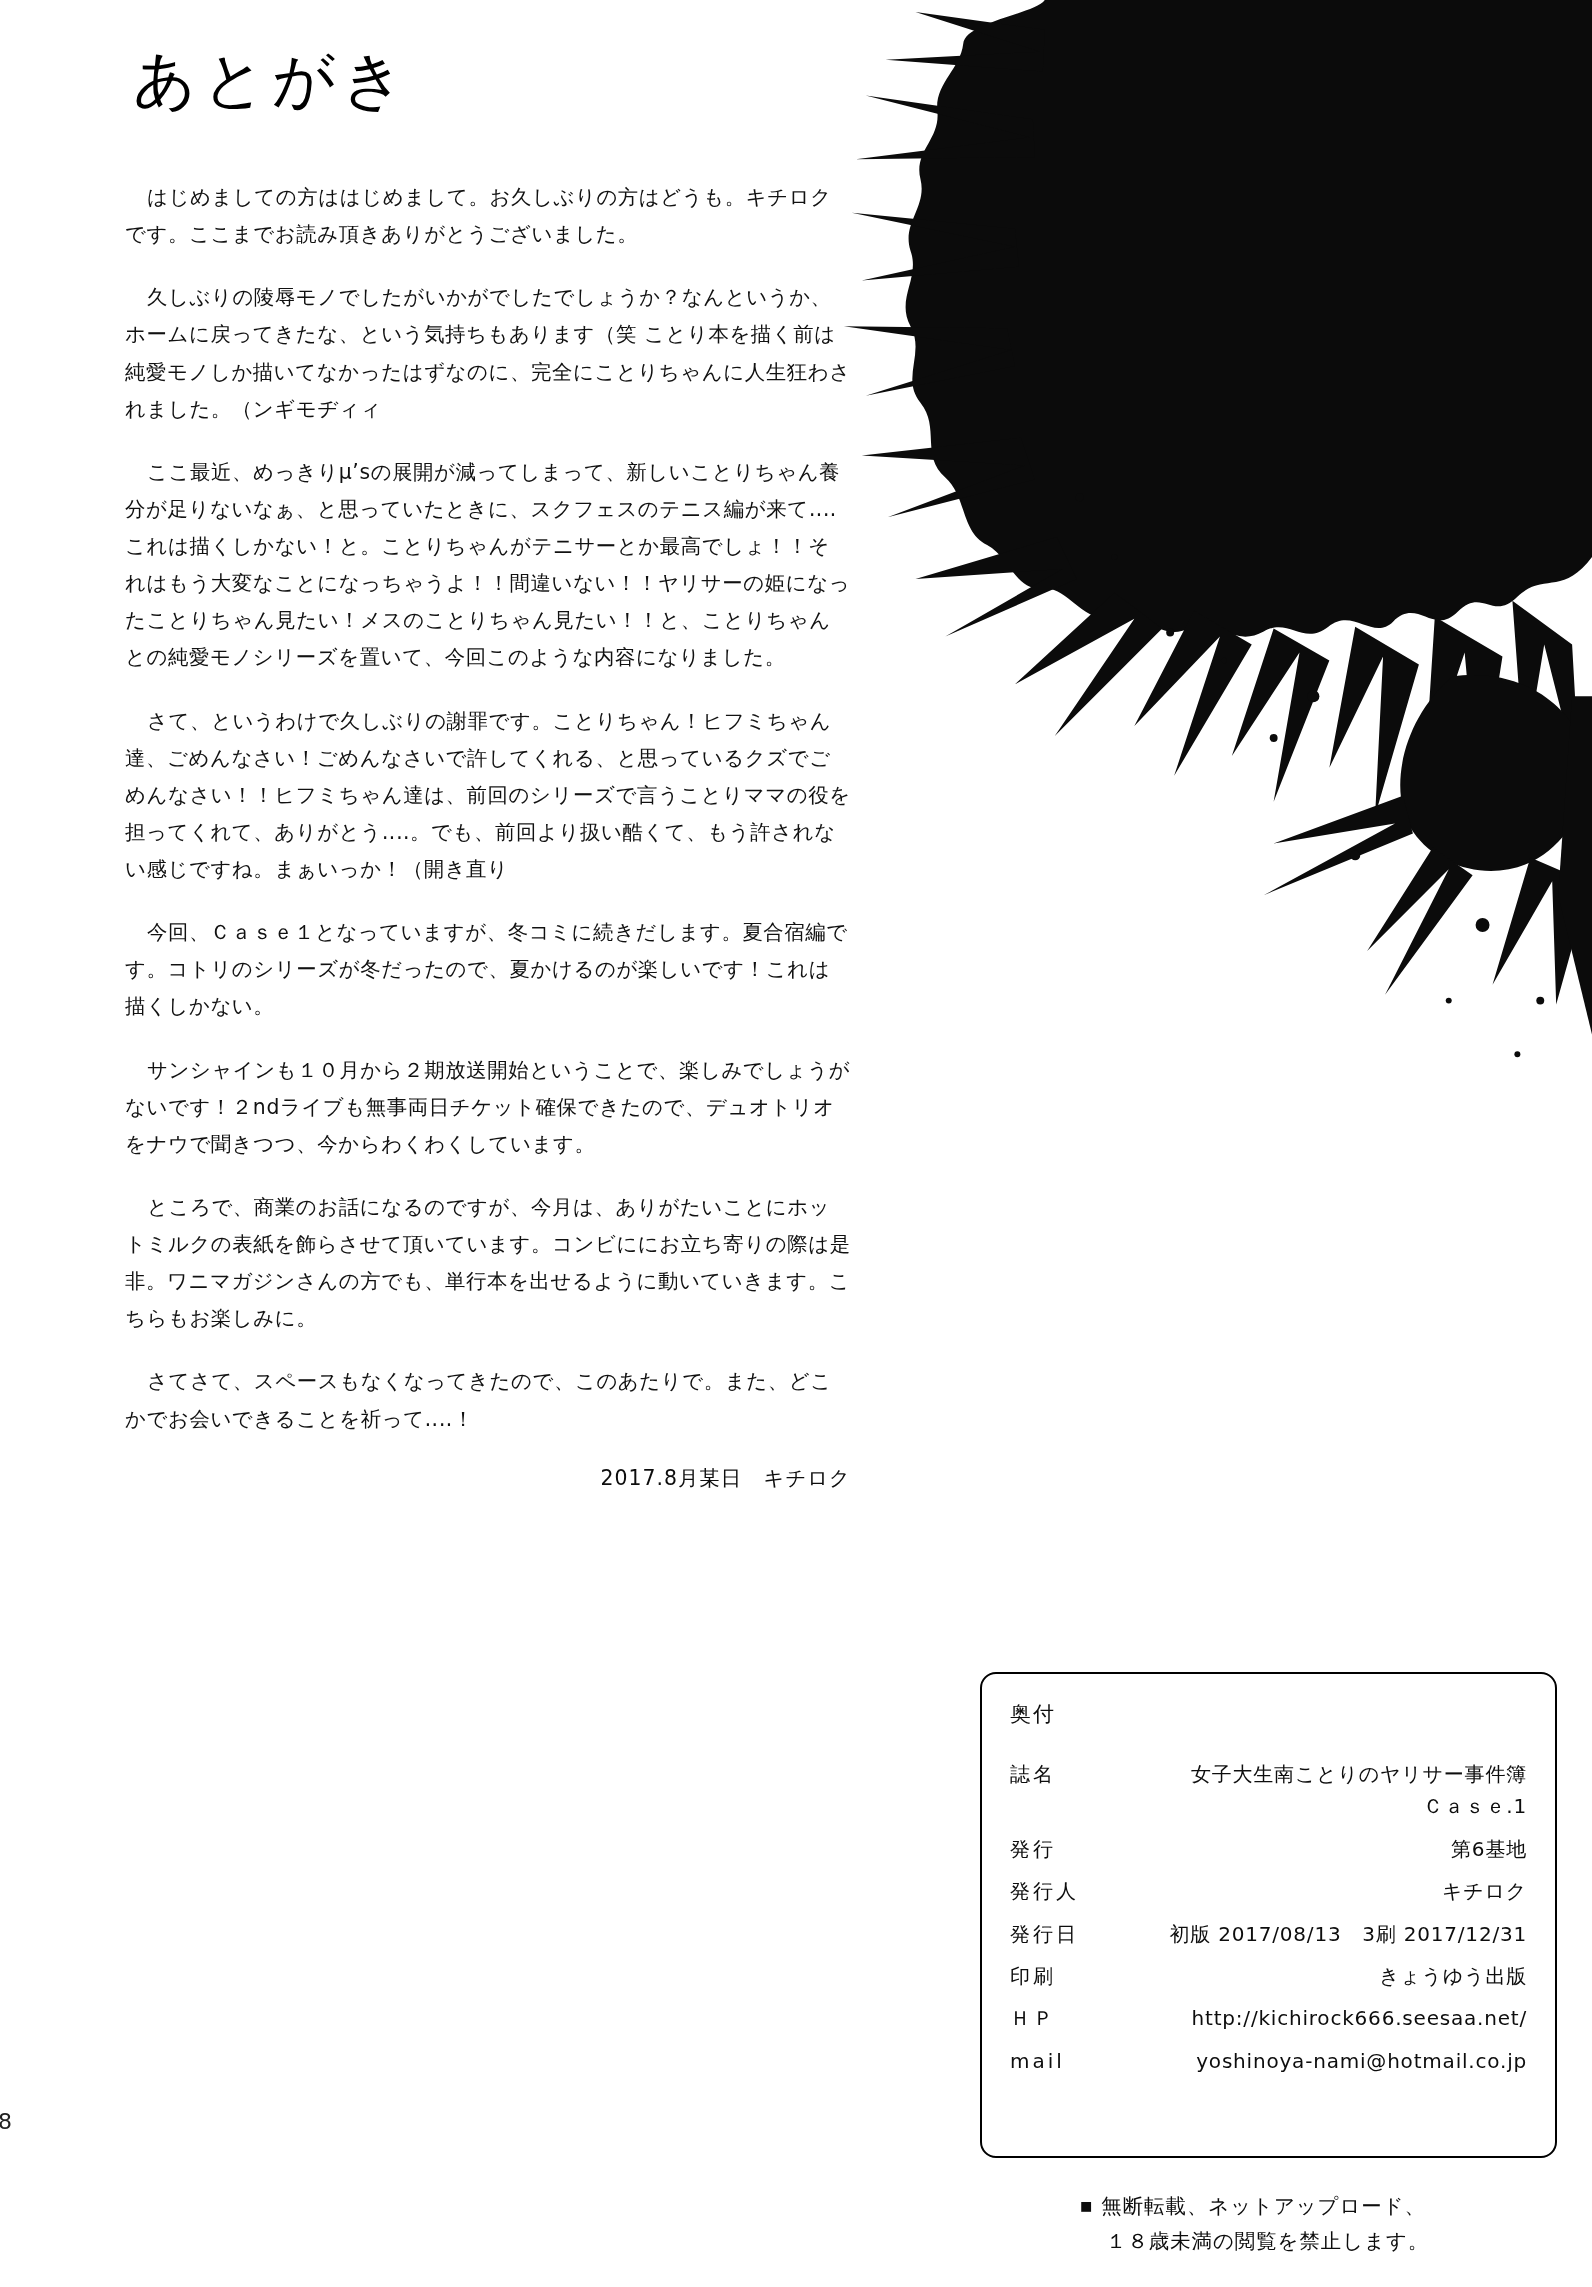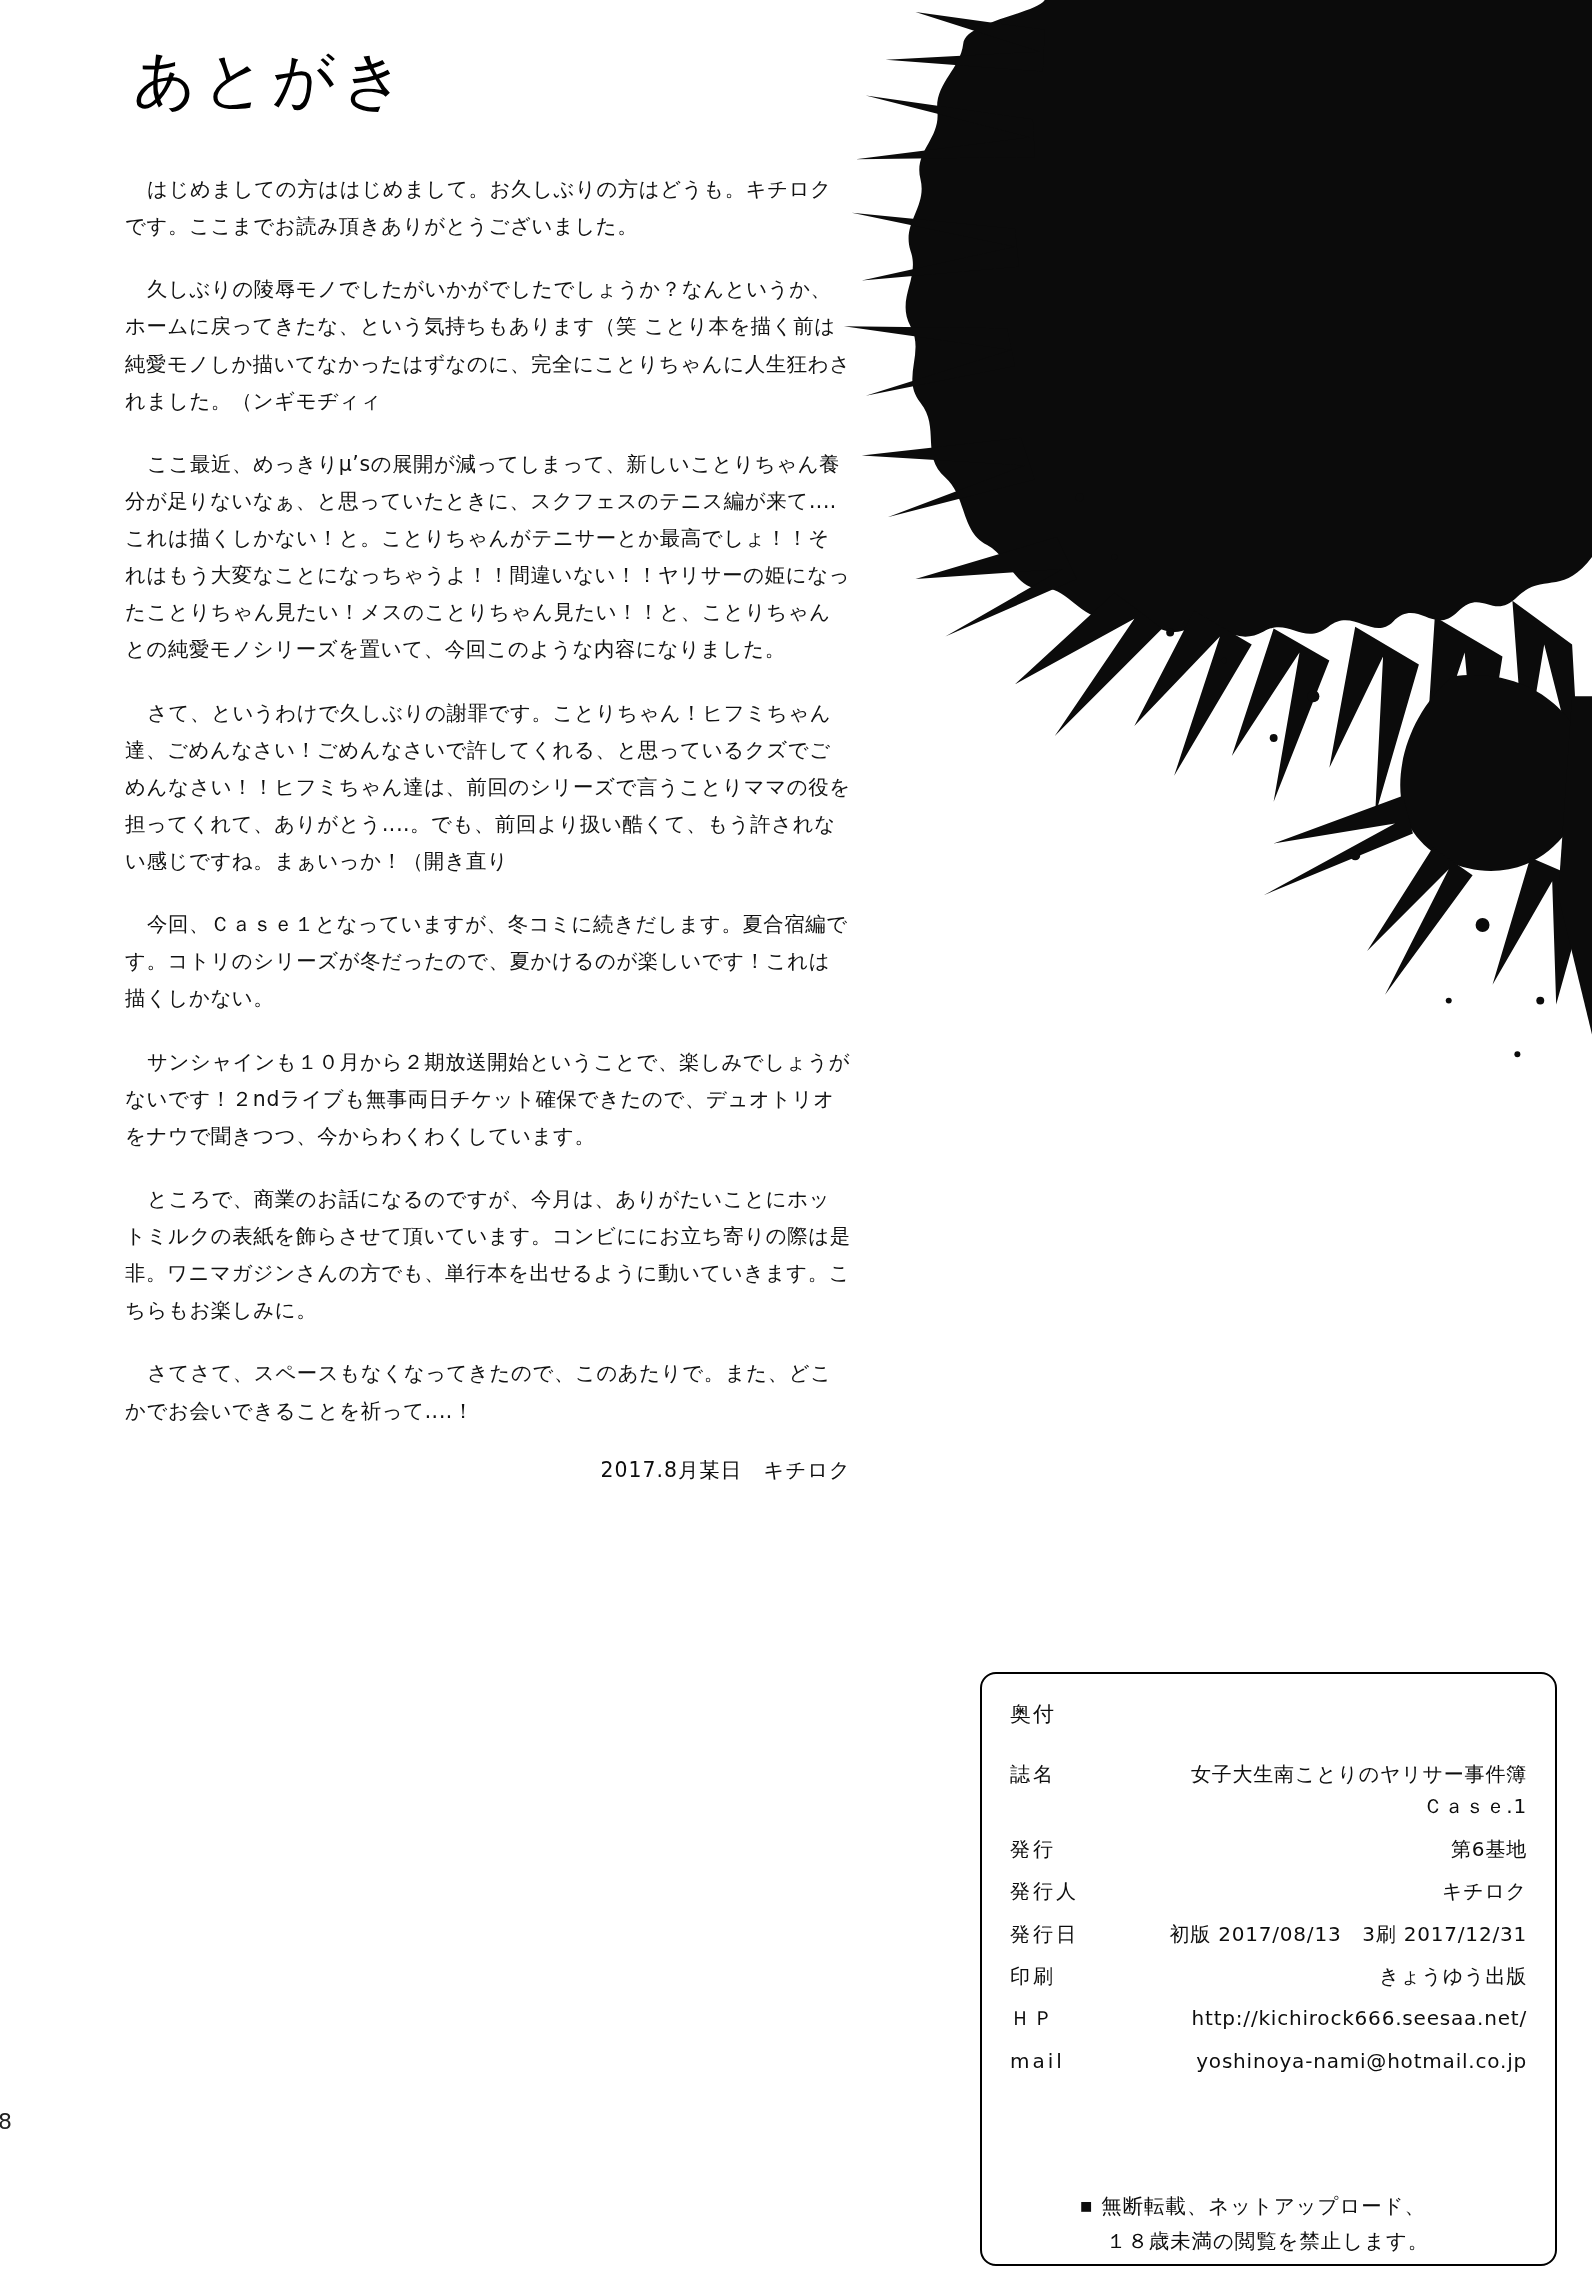--- a/index.html
+++ b/index.html
@@ -48,7 +48,7 @@
     width: 726px;
   }
   .afterword p {
-    margin: 0 0 26px 0;
+    margin: 8px 0 26px 0;
     font-size: 20.4px;
     line-height: 1.82;
     letter-spacing: 0.6px;

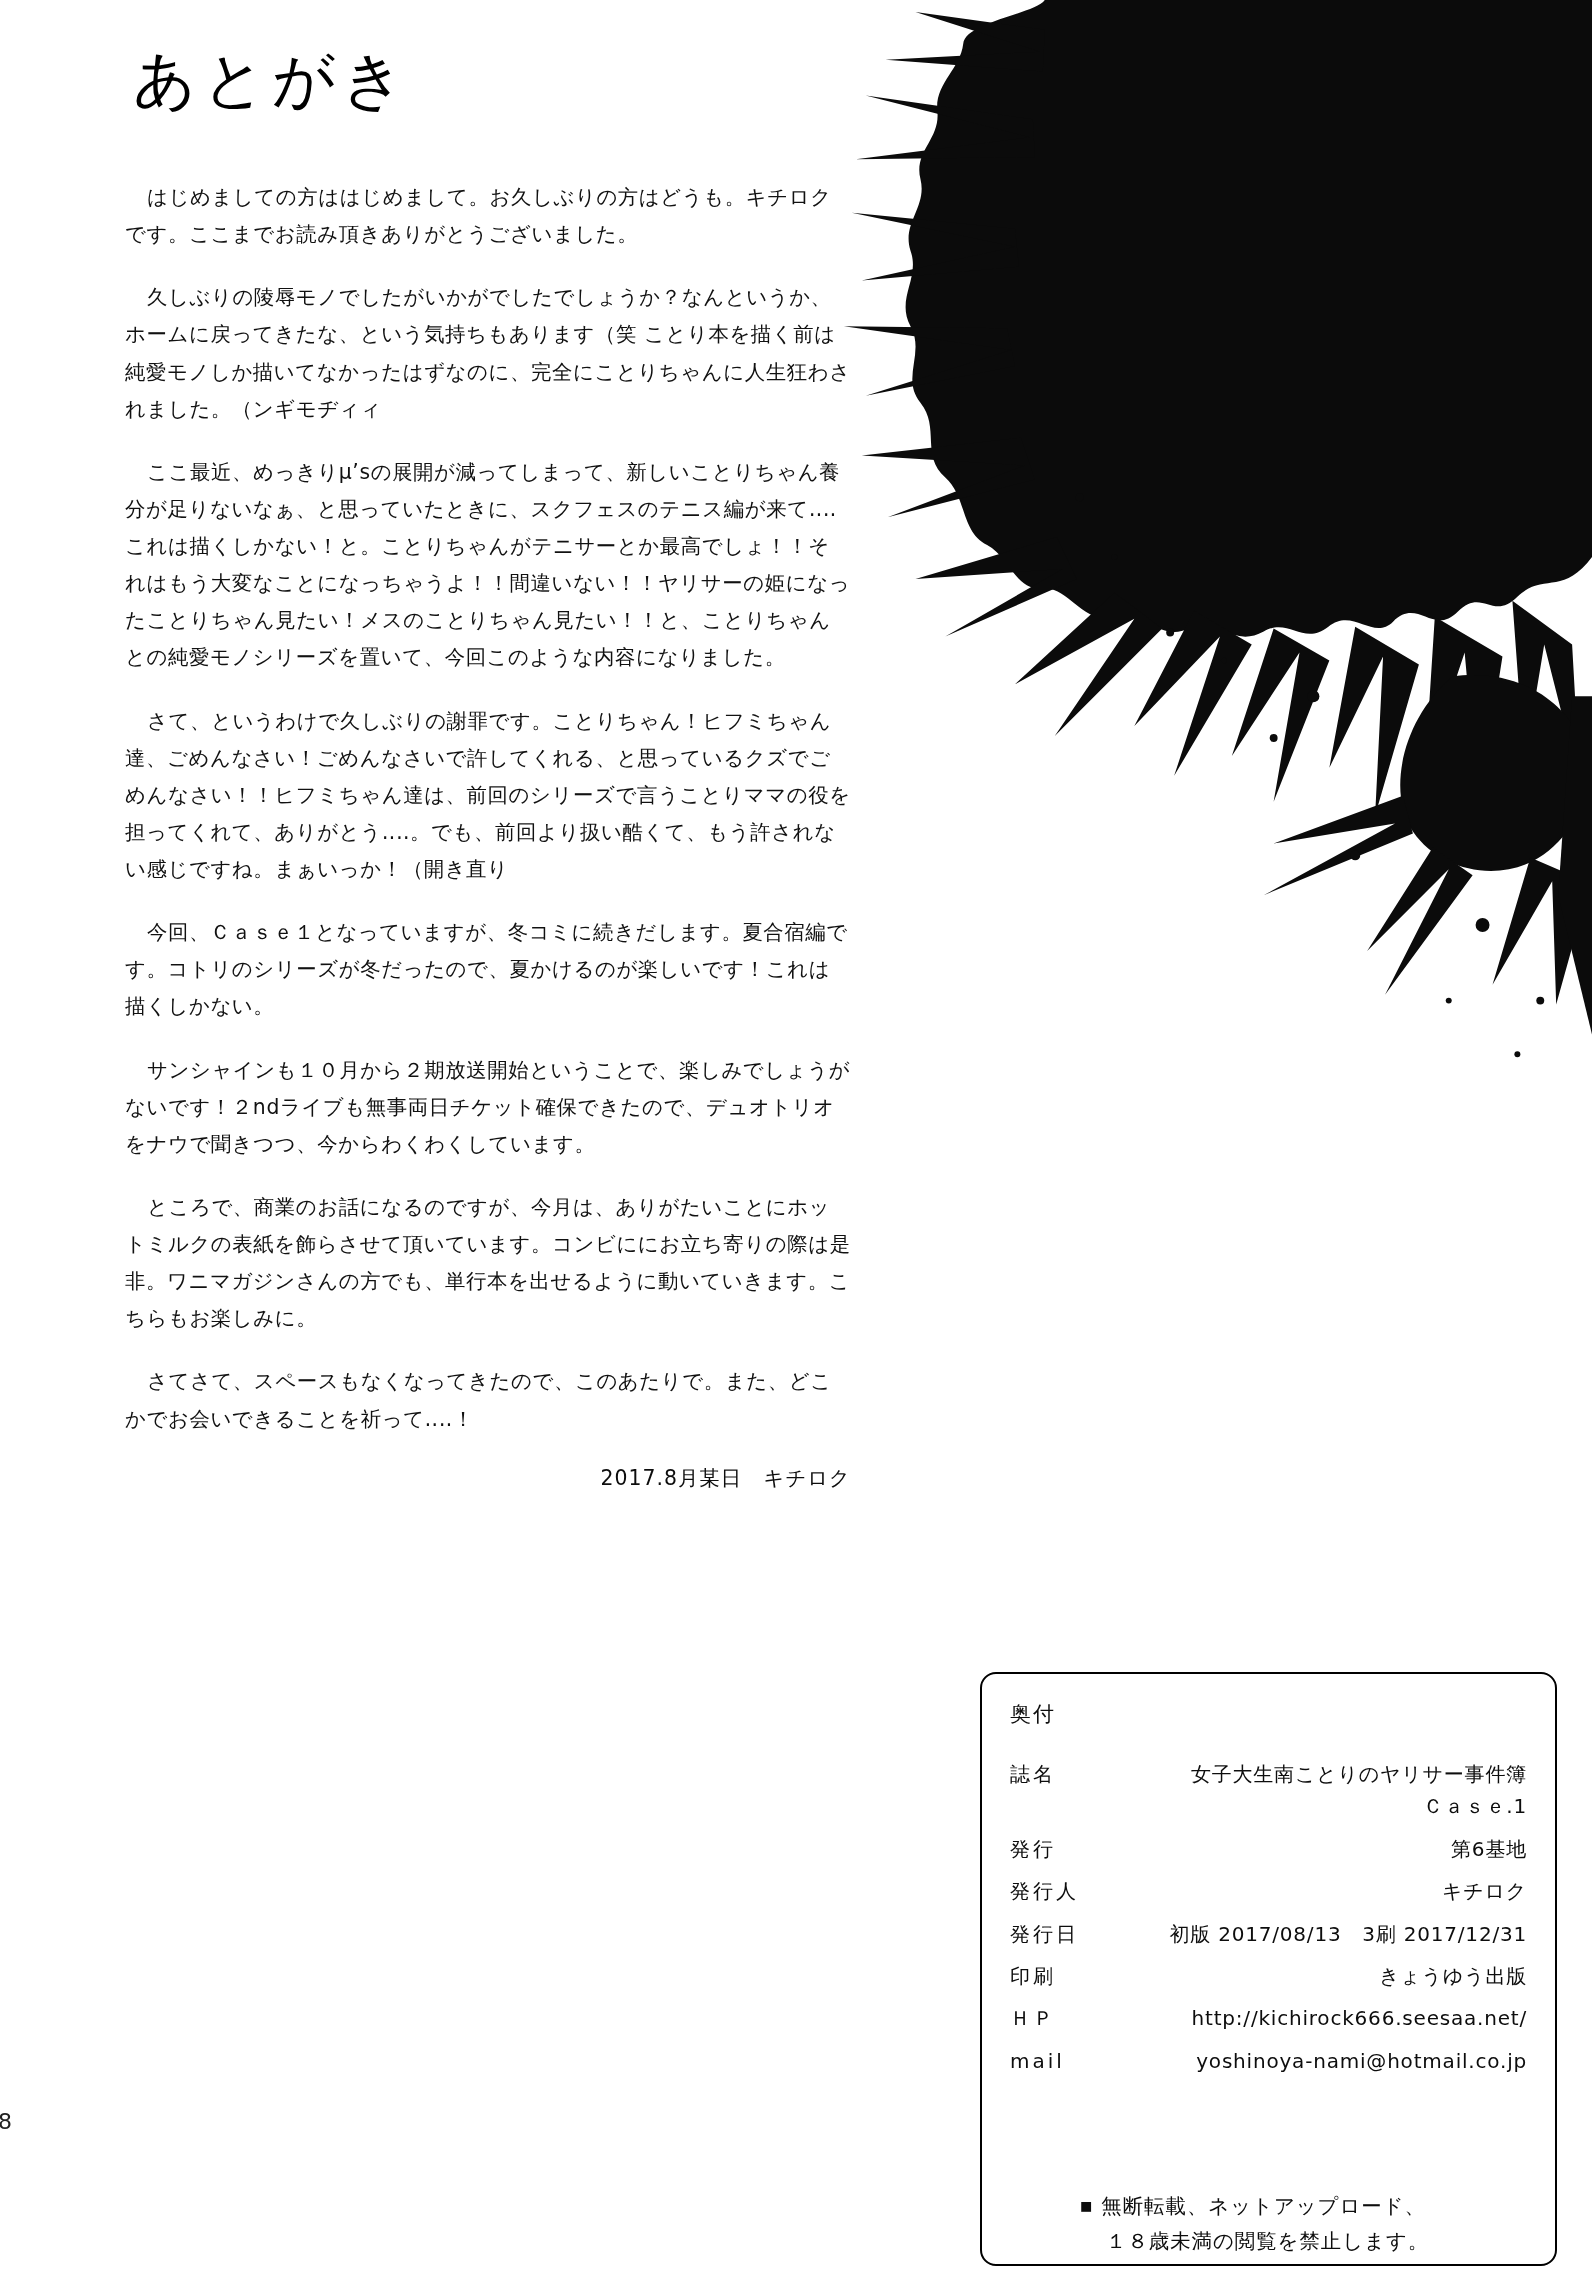--- a/index.html
+++ b/index.html
@@ -80,7 +80,7 @@
     left: 980px;
     top: 1672px;
     width: 577px;
-    height: 594px;
+    height: 486px;
     border: 2px solid #000;
     border-radius: 16px;
     box-sizing: border-box;

